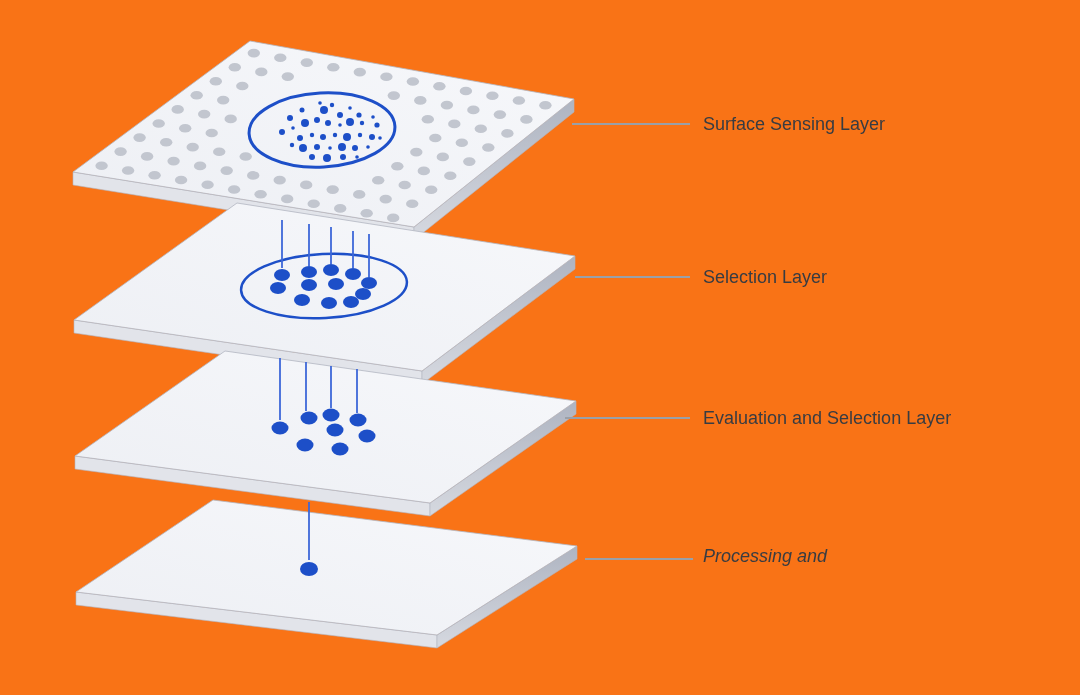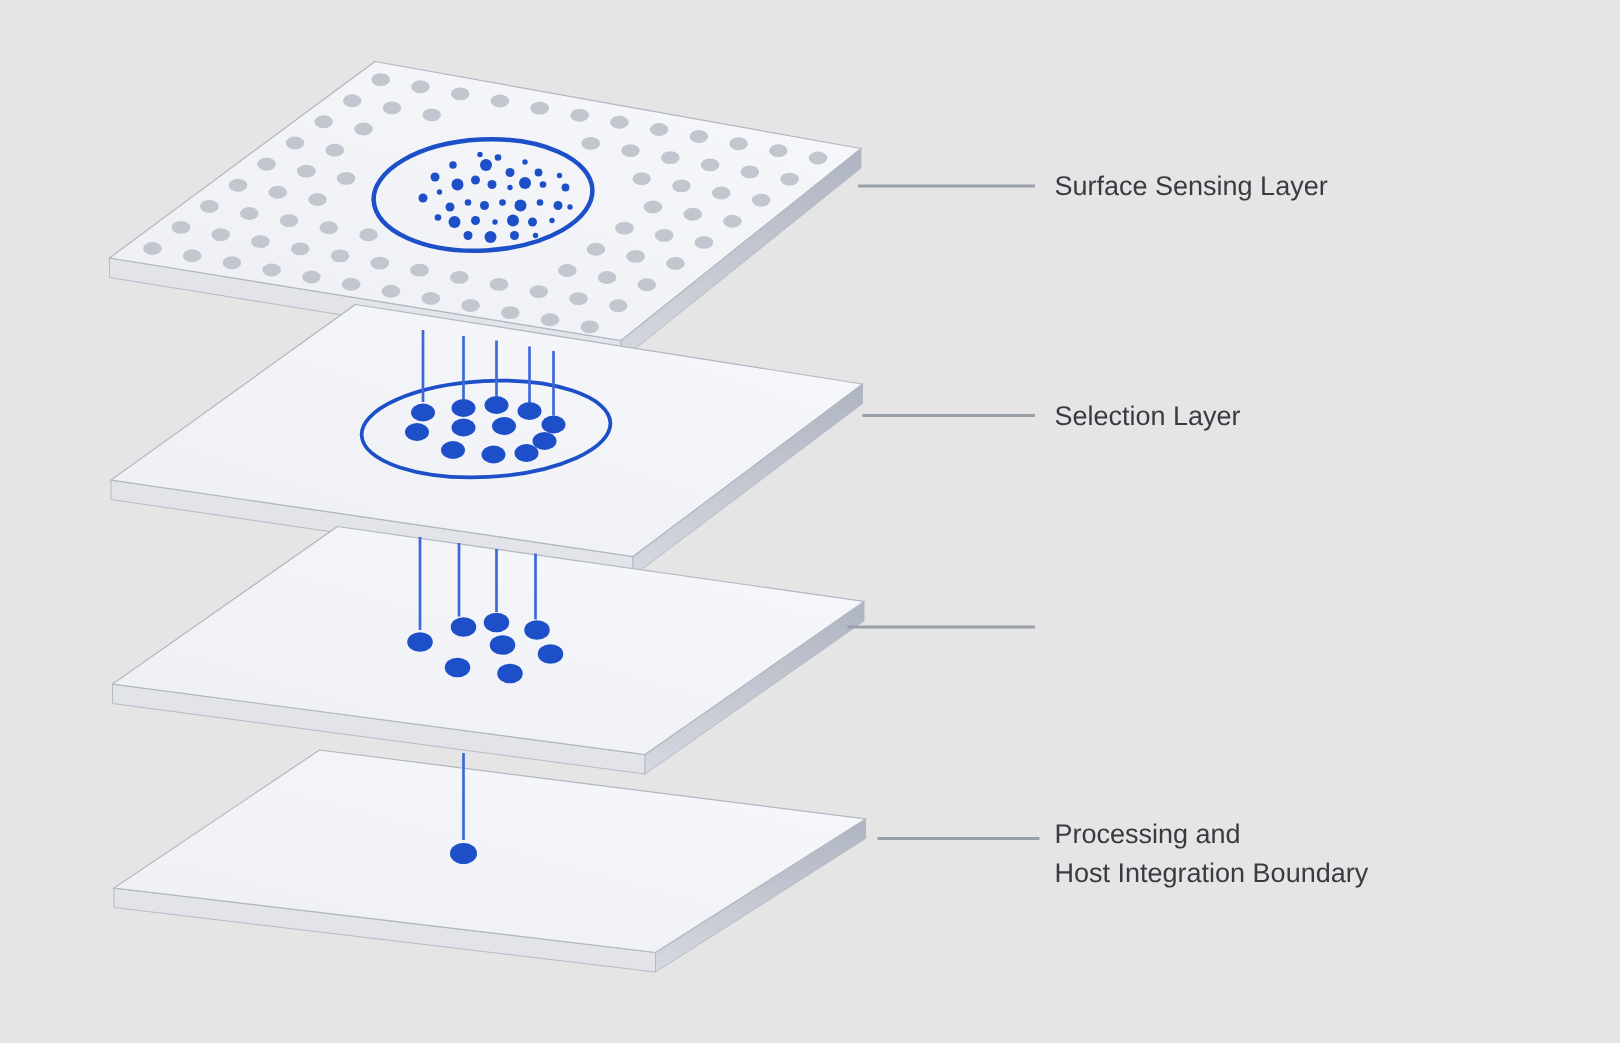--- a/index.html
+++ b/index.html
@@ -6,7 +6,7 @@
   .stage{
     position:relative;
     width:1080px;height:695px;
-    background:#e5e5e5;
+    background:#f97316;
     overflow:hidden;
     font-family:"Liberation Sans", sans-serif;
   }

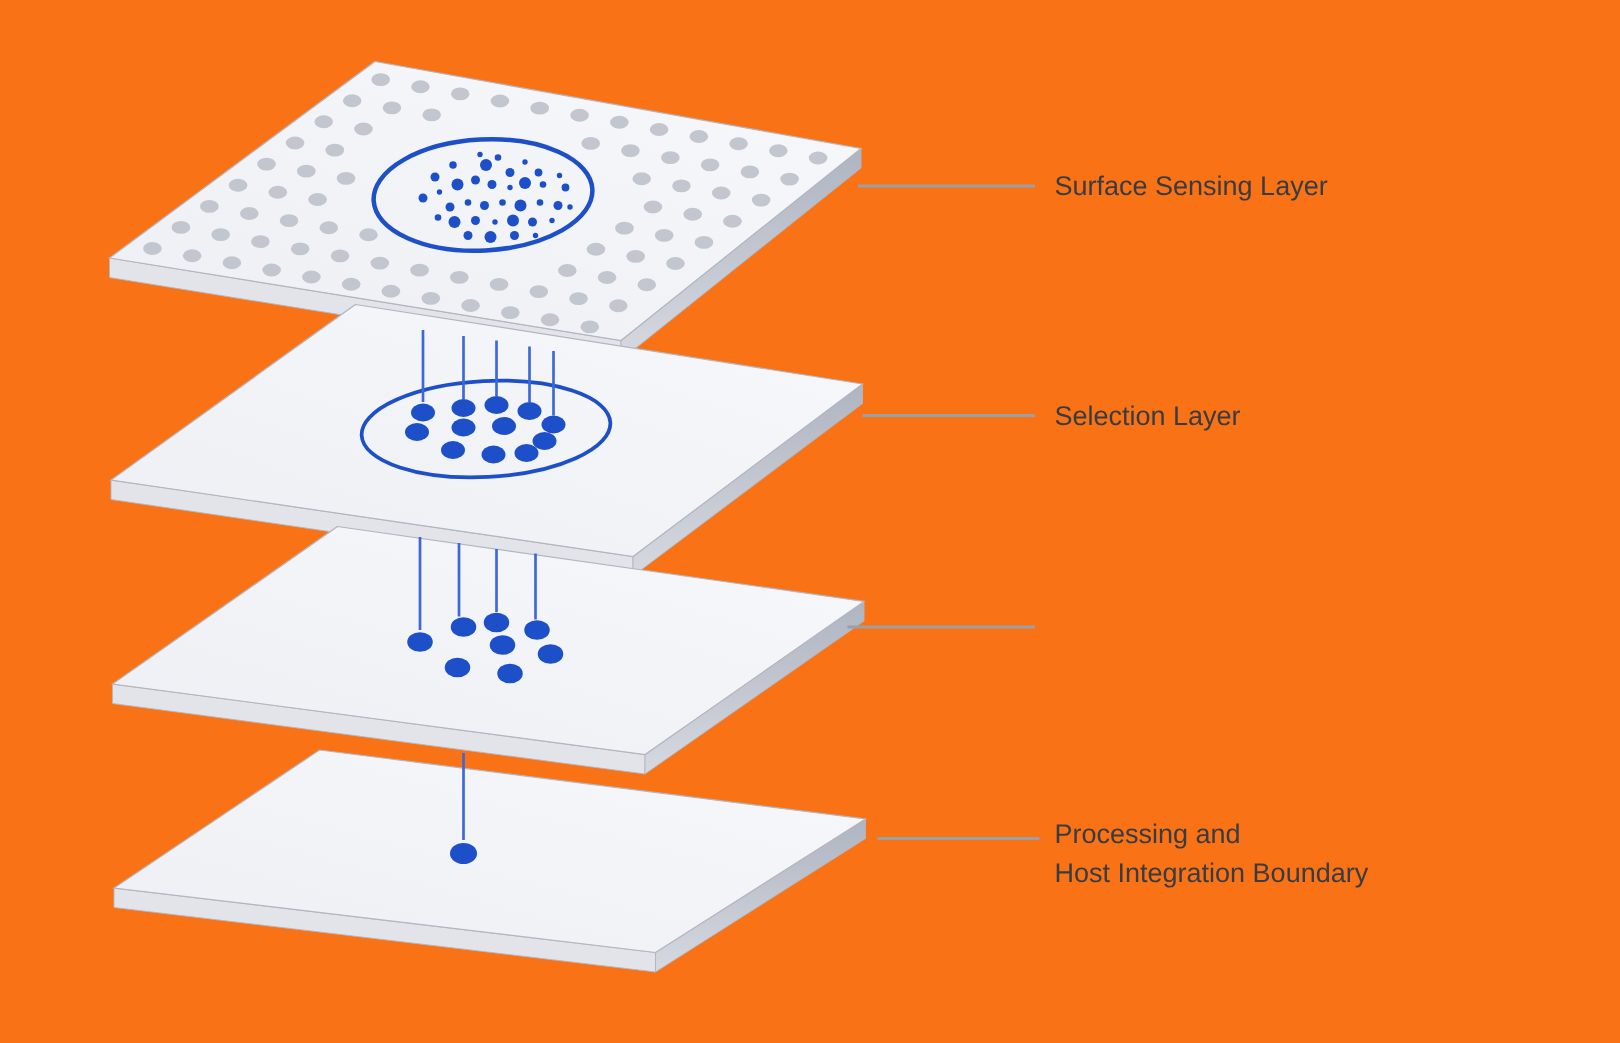--- a/index.html
+++ b/index.html
@@ -235,6 +235,9 @@
   <div class="label" style="top: 265px; color: rgb(56, 60, 66);">
     <span>Selection Layer</span>
   </div>
+  <div class="label" style="top: 406px; color: rgb(56, 60, 66);">
+    <span>Evaluation and Selection Layer</span>
+  </div>
   <div class="label two-line" style="top: 543px; color: rgb(56, 60, 66);">
     <span>Processing and</span>
     <span>Host Integration Boundary</span>

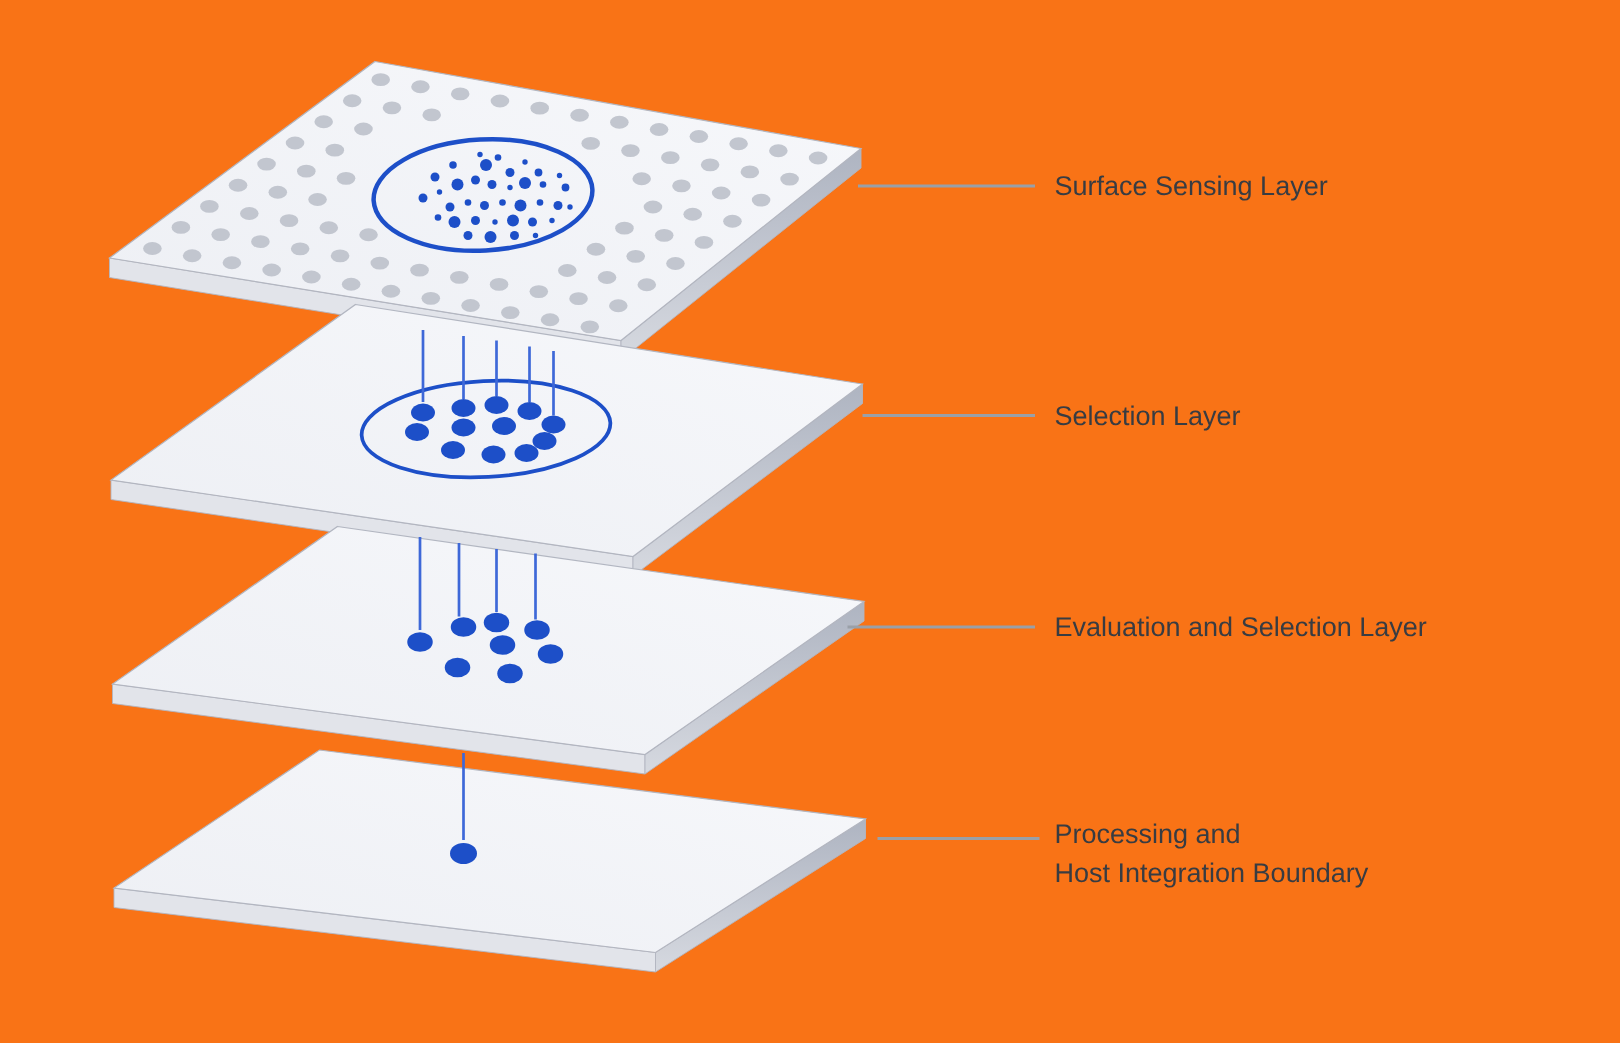--- a/index.html
+++ b/index.html
@@ -21,7 +21,7 @@
     line-height:24px;
     white-space:nowrap;
   }
-  .label.two-line{line-height:26px;}
+  .label.two-line{line-height:26px;font-style:italic;}
   .label span{display:block;}
 </style>
 </head>

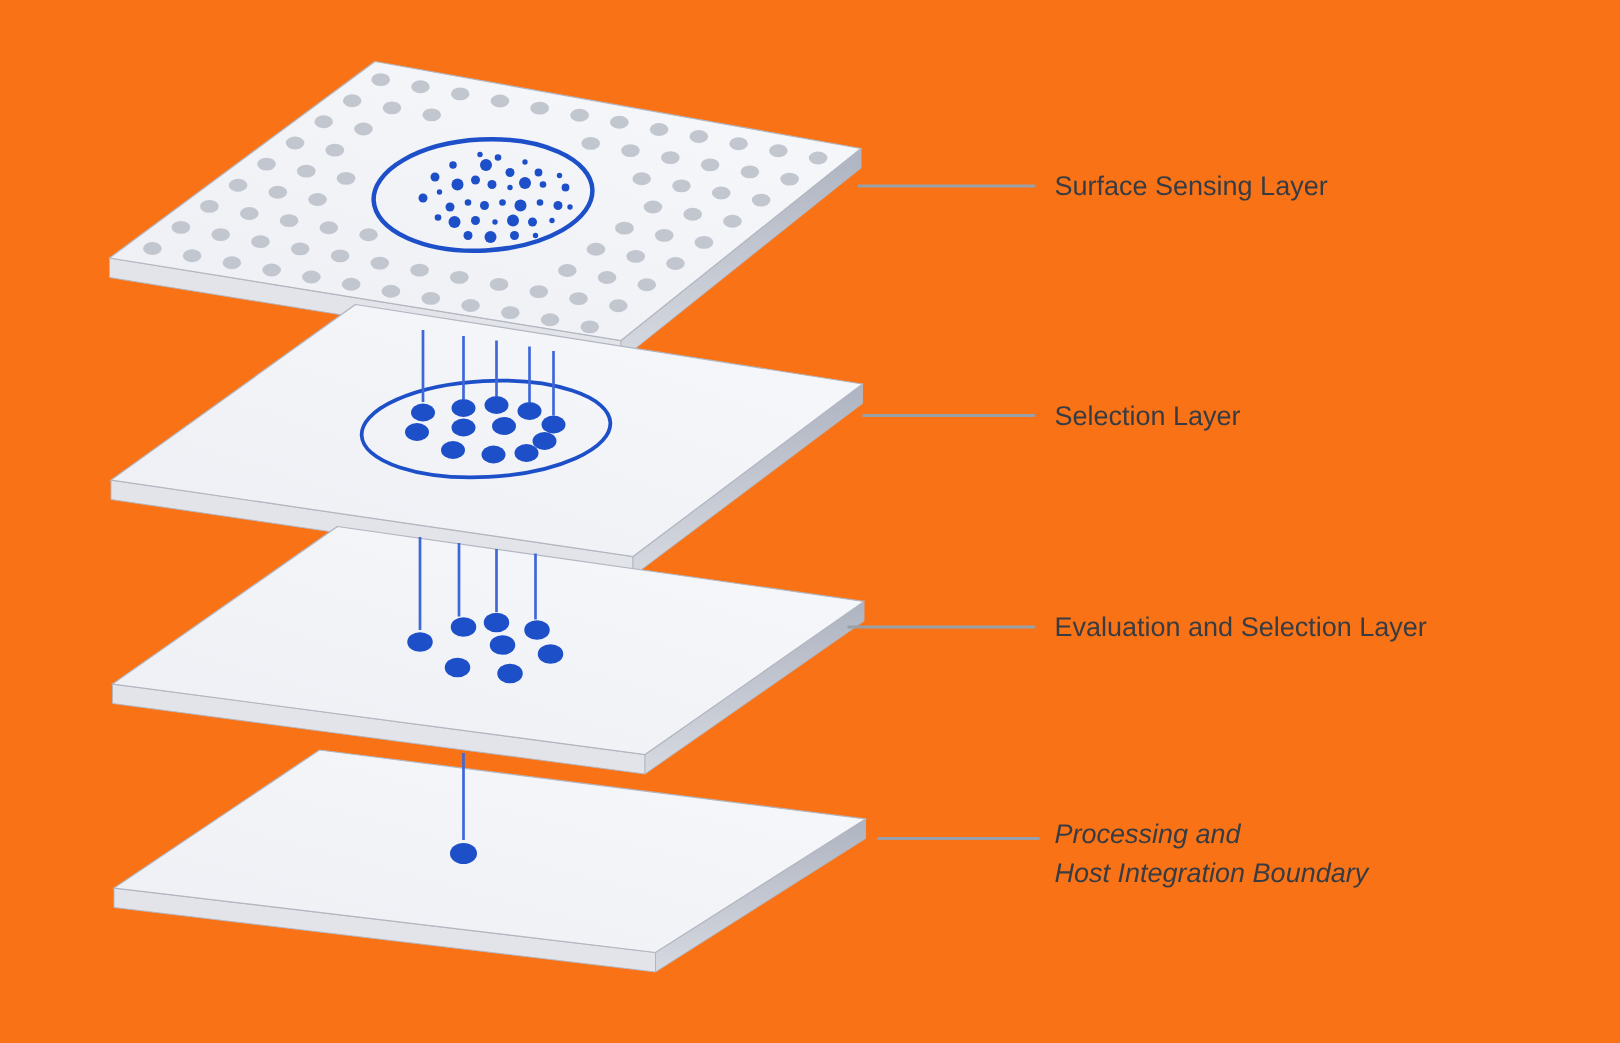--- a/index.html
+++ b/index.html
@@ -240,7 +240,6 @@
   </div>
   <div class="label two-line" style="top: 543px; color: rgb(56, 60, 66);">
     <span>Processing and</span>
-    <span>Host Integration Boundary</span>
   </div>
 
 </div>

